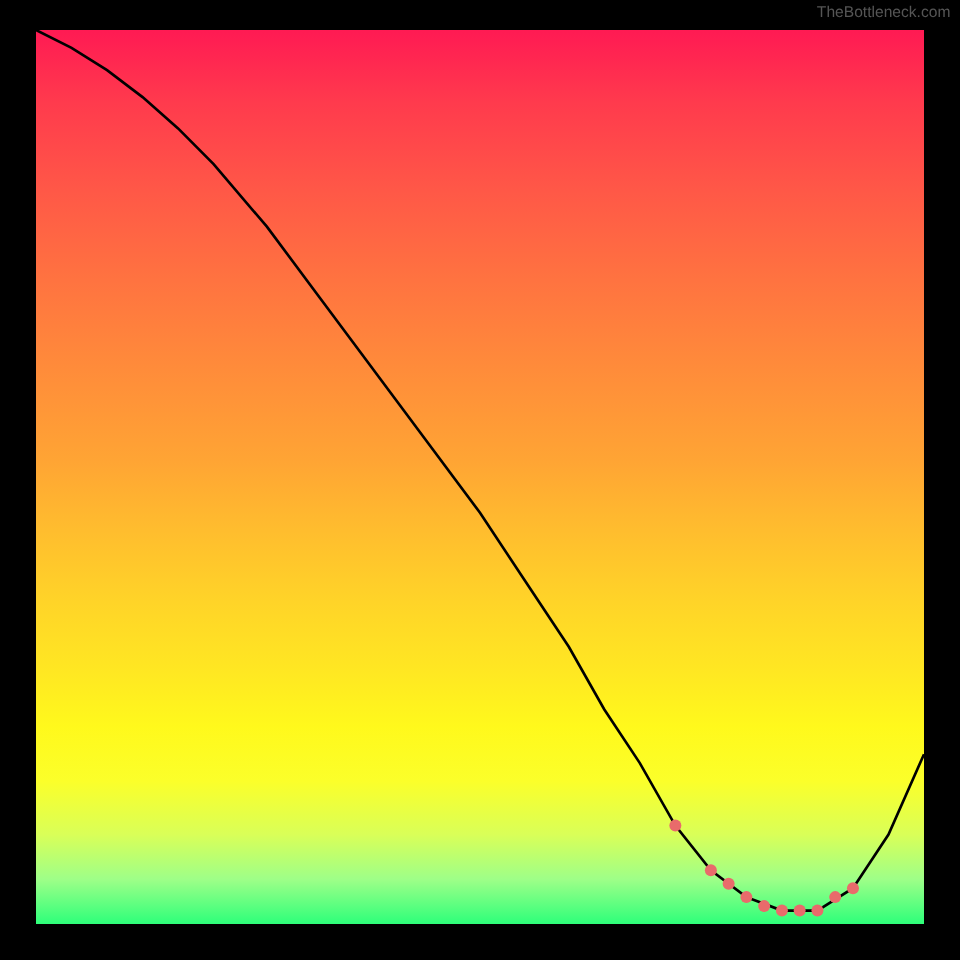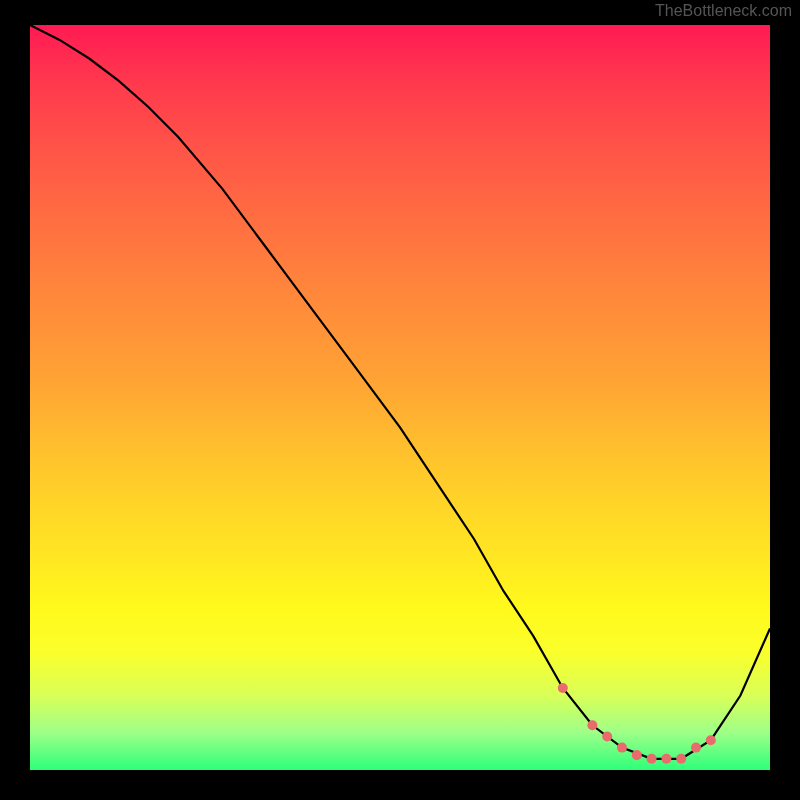--- a/index.html
+++ b/index.html
@@ -17,7 +17,7 @@
     top: 2px;
     right: 8px;
     color: #555;
-    font-size: 16px;
+    font-size: 13px;
     font-weight: 500;
     z-index: 10;
   }

